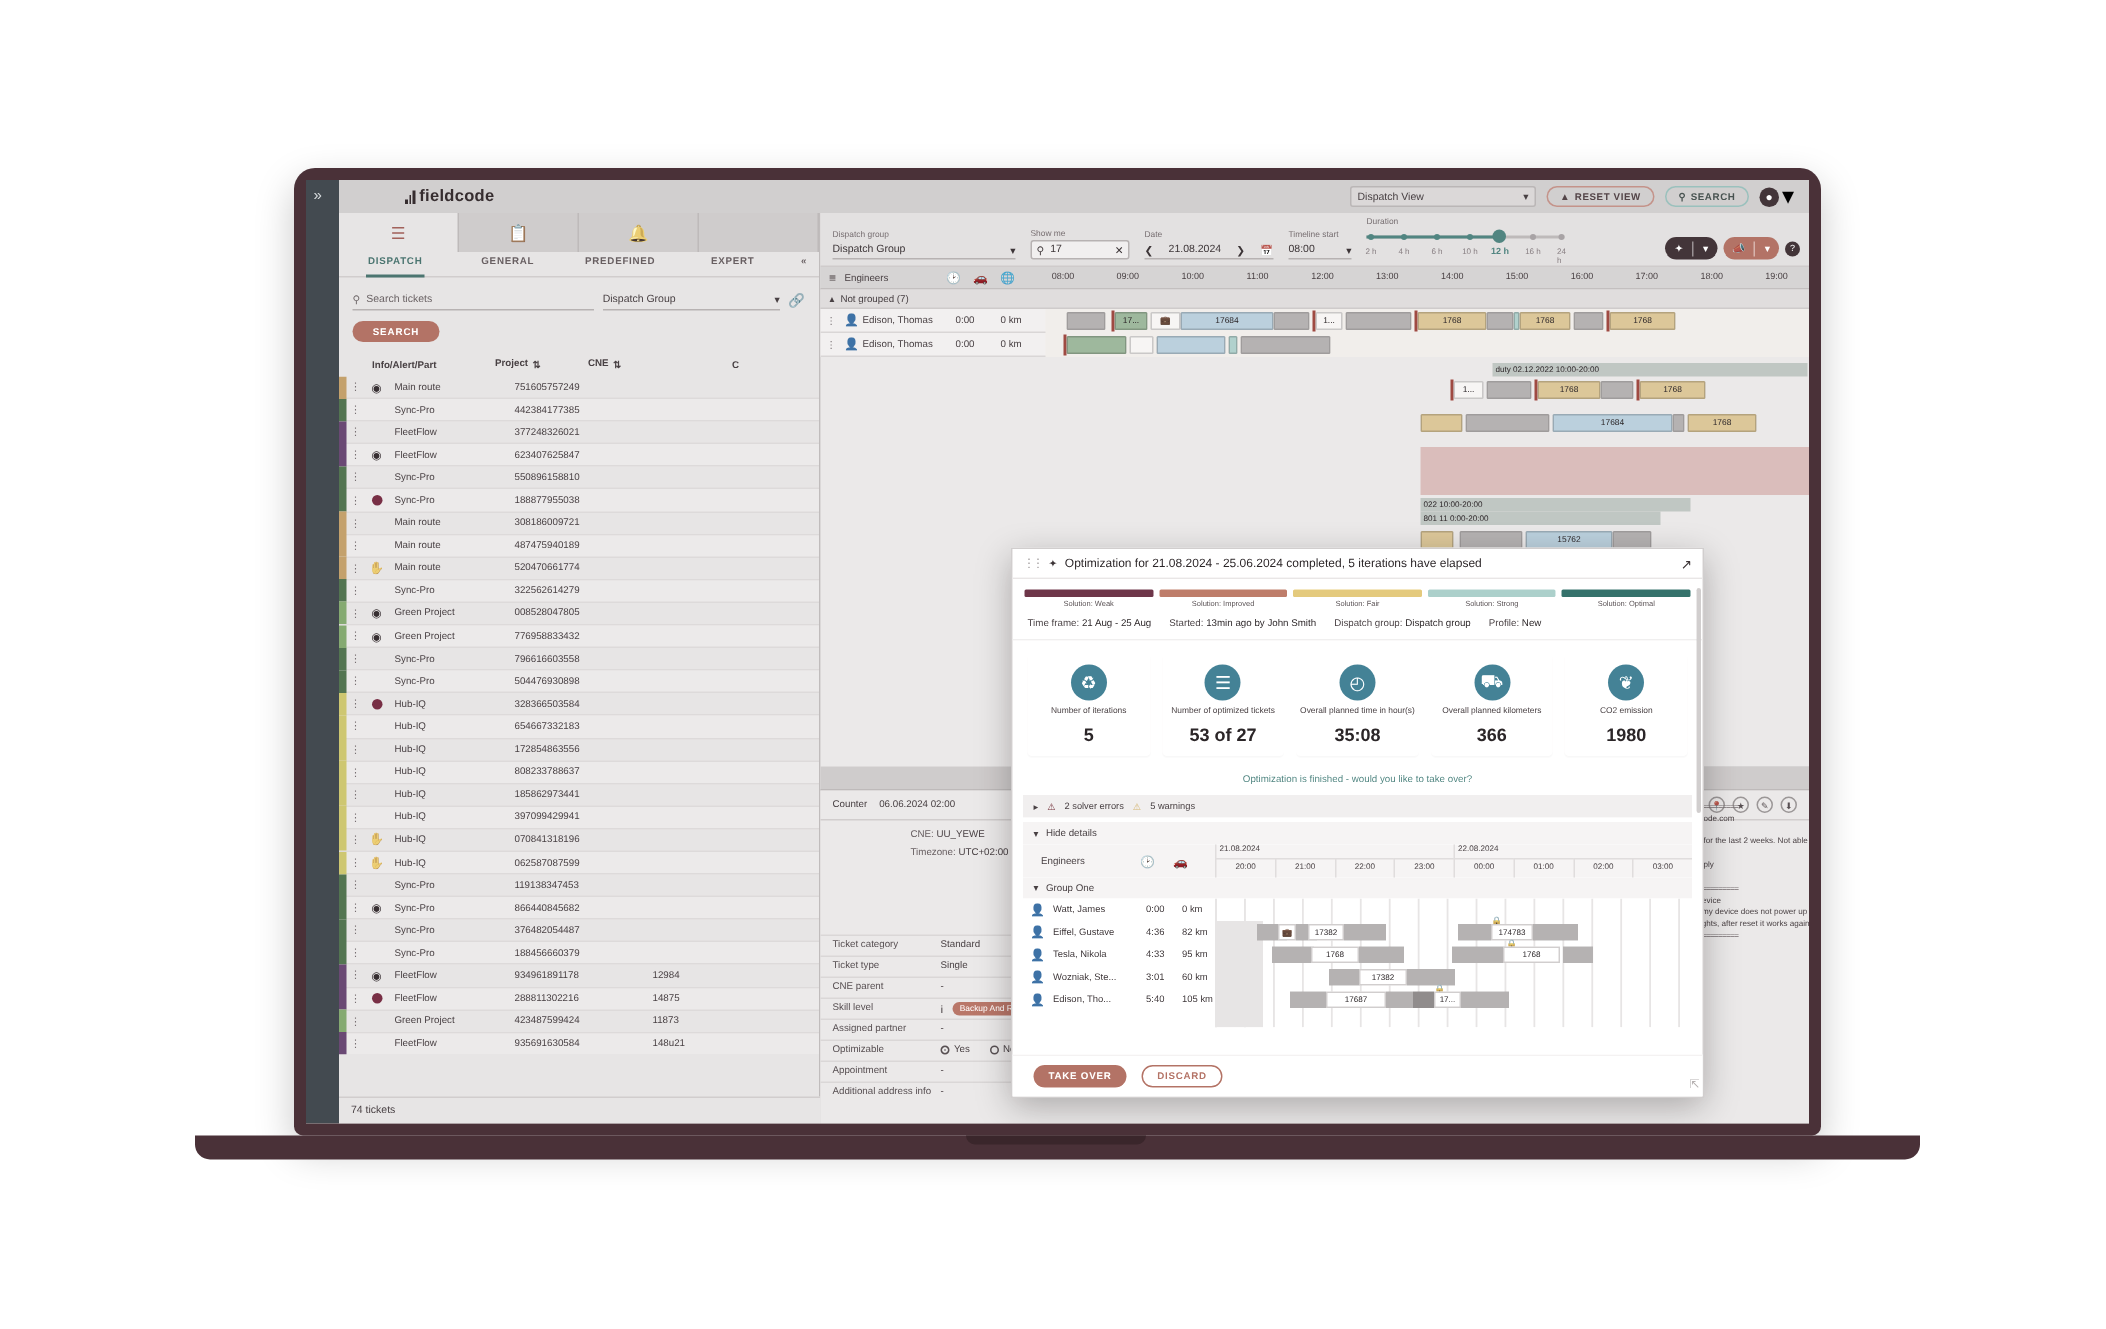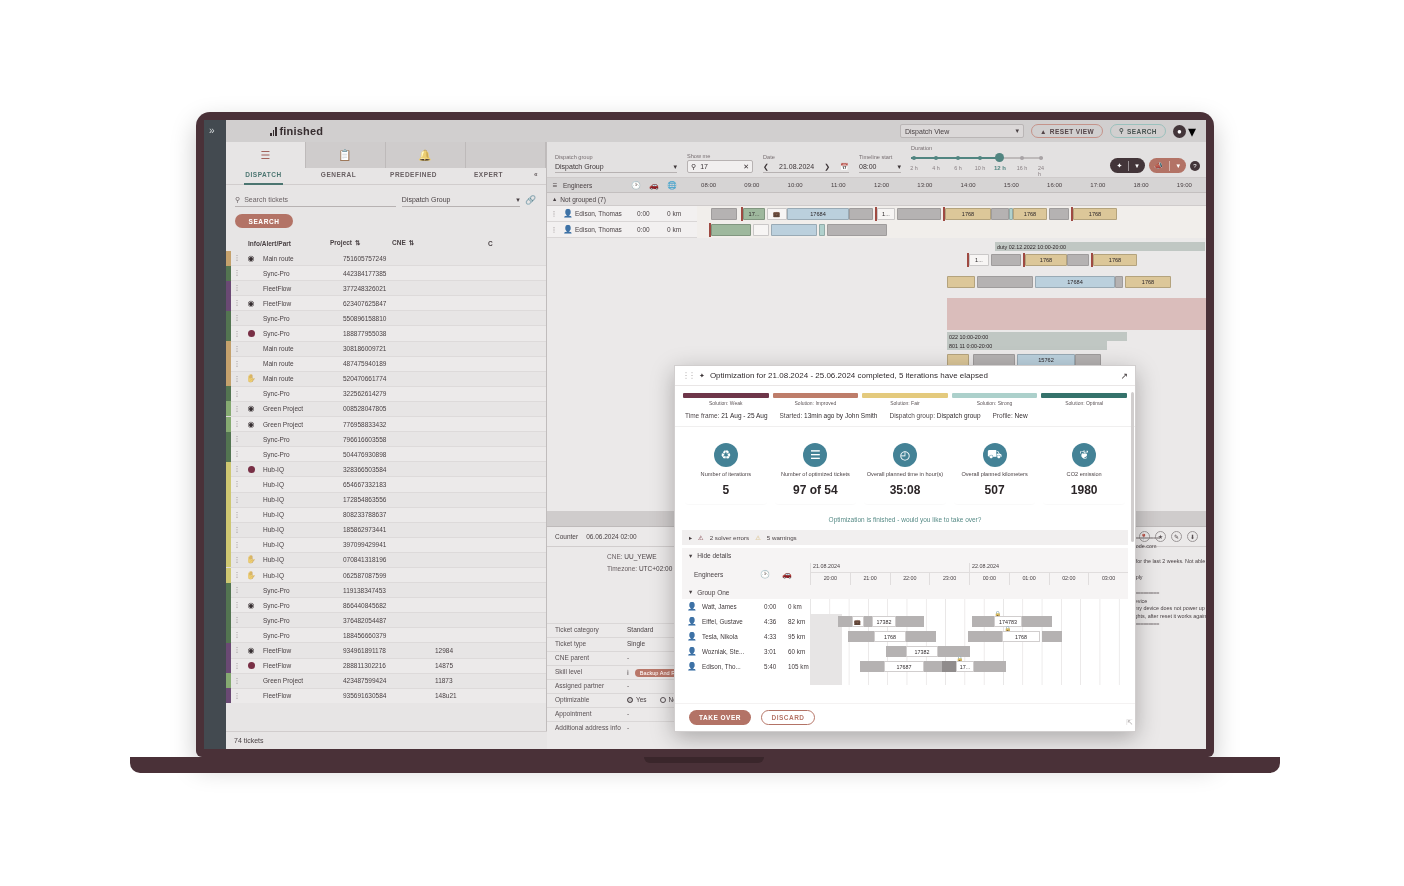--- a/index.html
+++ b/index.html
@@ -487,7 +487,7 @@
               <i></i>
               <i></i>
             </span>
-          <span>finished</span>
+          <span>fieldcode</span>
         </div>
         <div class="topbar-right">
           <div class="view-select">

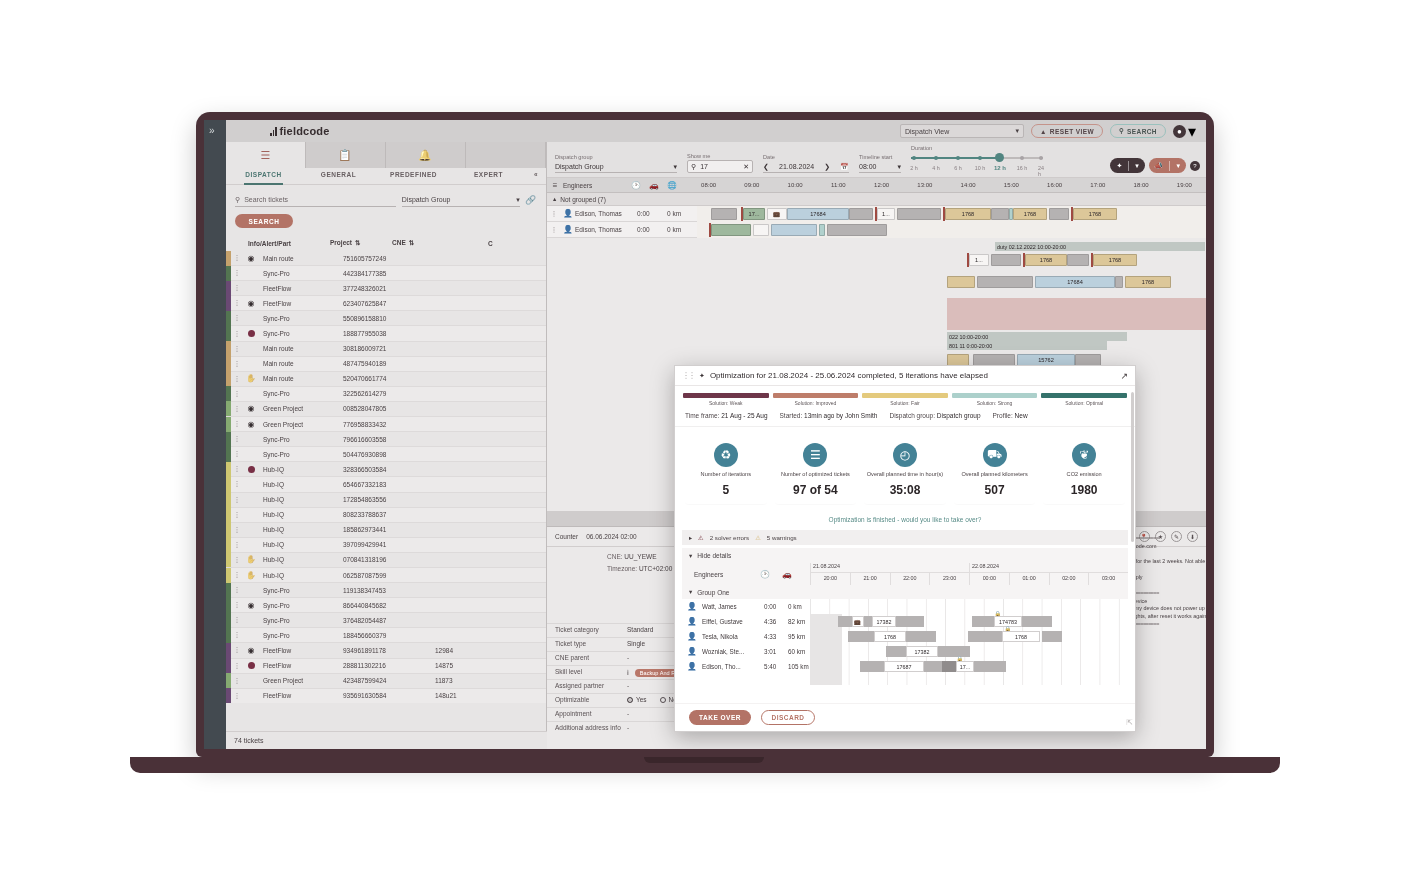--- a/index.html
+++ b/index.html
@@ -1169,7 +1169,7 @@
             <div class="kpi">
               <div class="kpi-ic">☰</div>
               <div class="kpi-lbl">Number of optimized tickets</div>
-              <div class="kpi-val">97 of 54</div>
+              <div class="kpi-val">53 of 27</div>
             </div>
             <div class="kpi">
               <div class="kpi-ic">◴</div>

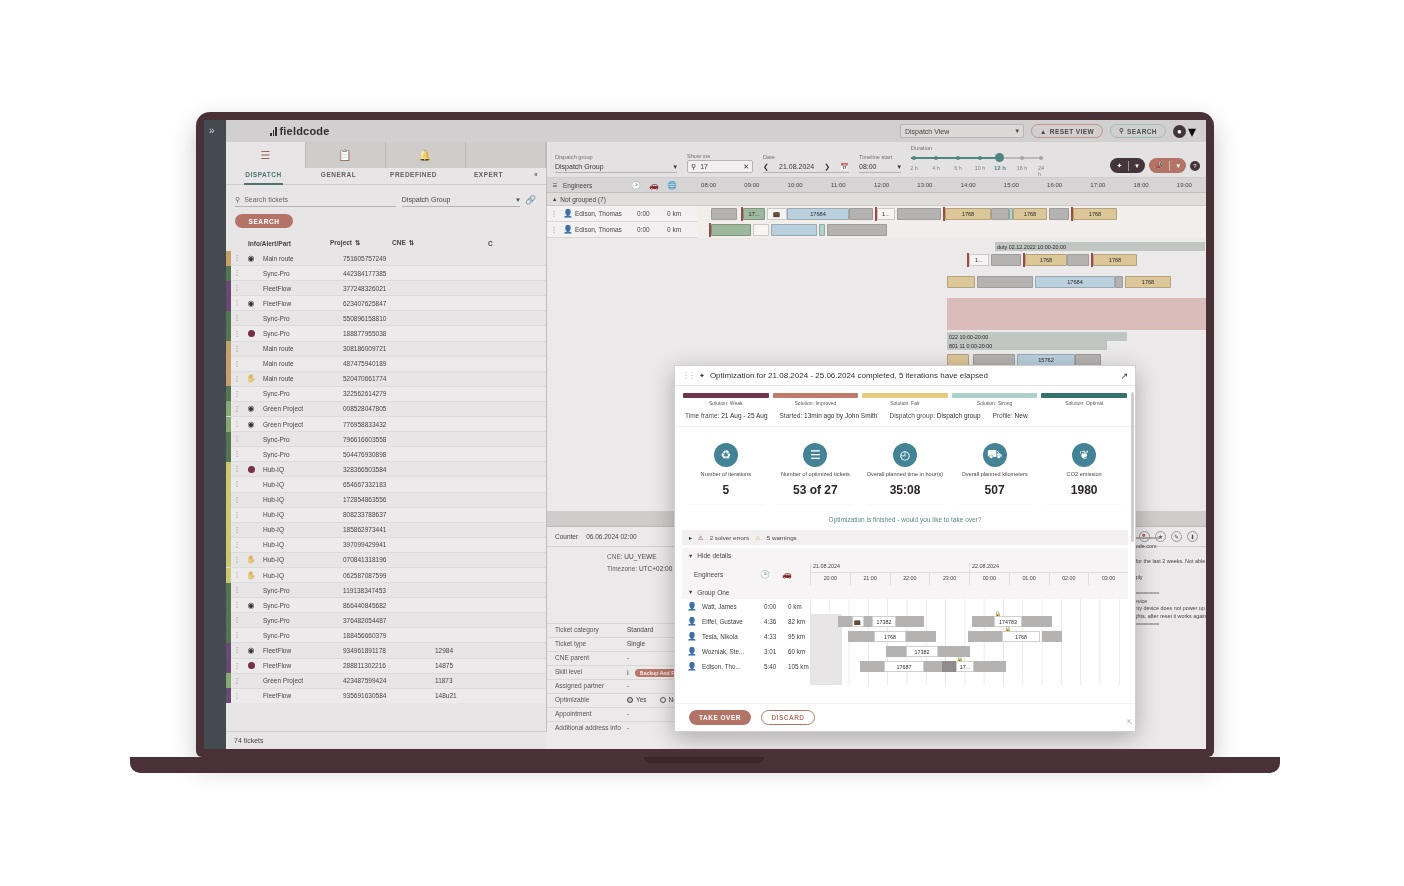--- a/index.html
+++ b/index.html
@@ -1179,7 +1179,7 @@
             <div class="kpi">
               <div class="kpi-ic">⛟</div>
               <div class="kpi-lbl">Overall planned kilometers</div>
-              <div class="kpi-val">507</div>
+              <div class="kpi-val">366</div>
             </div>
             <div class="kpi">
               <div class="kpi-ic">❦</div>

